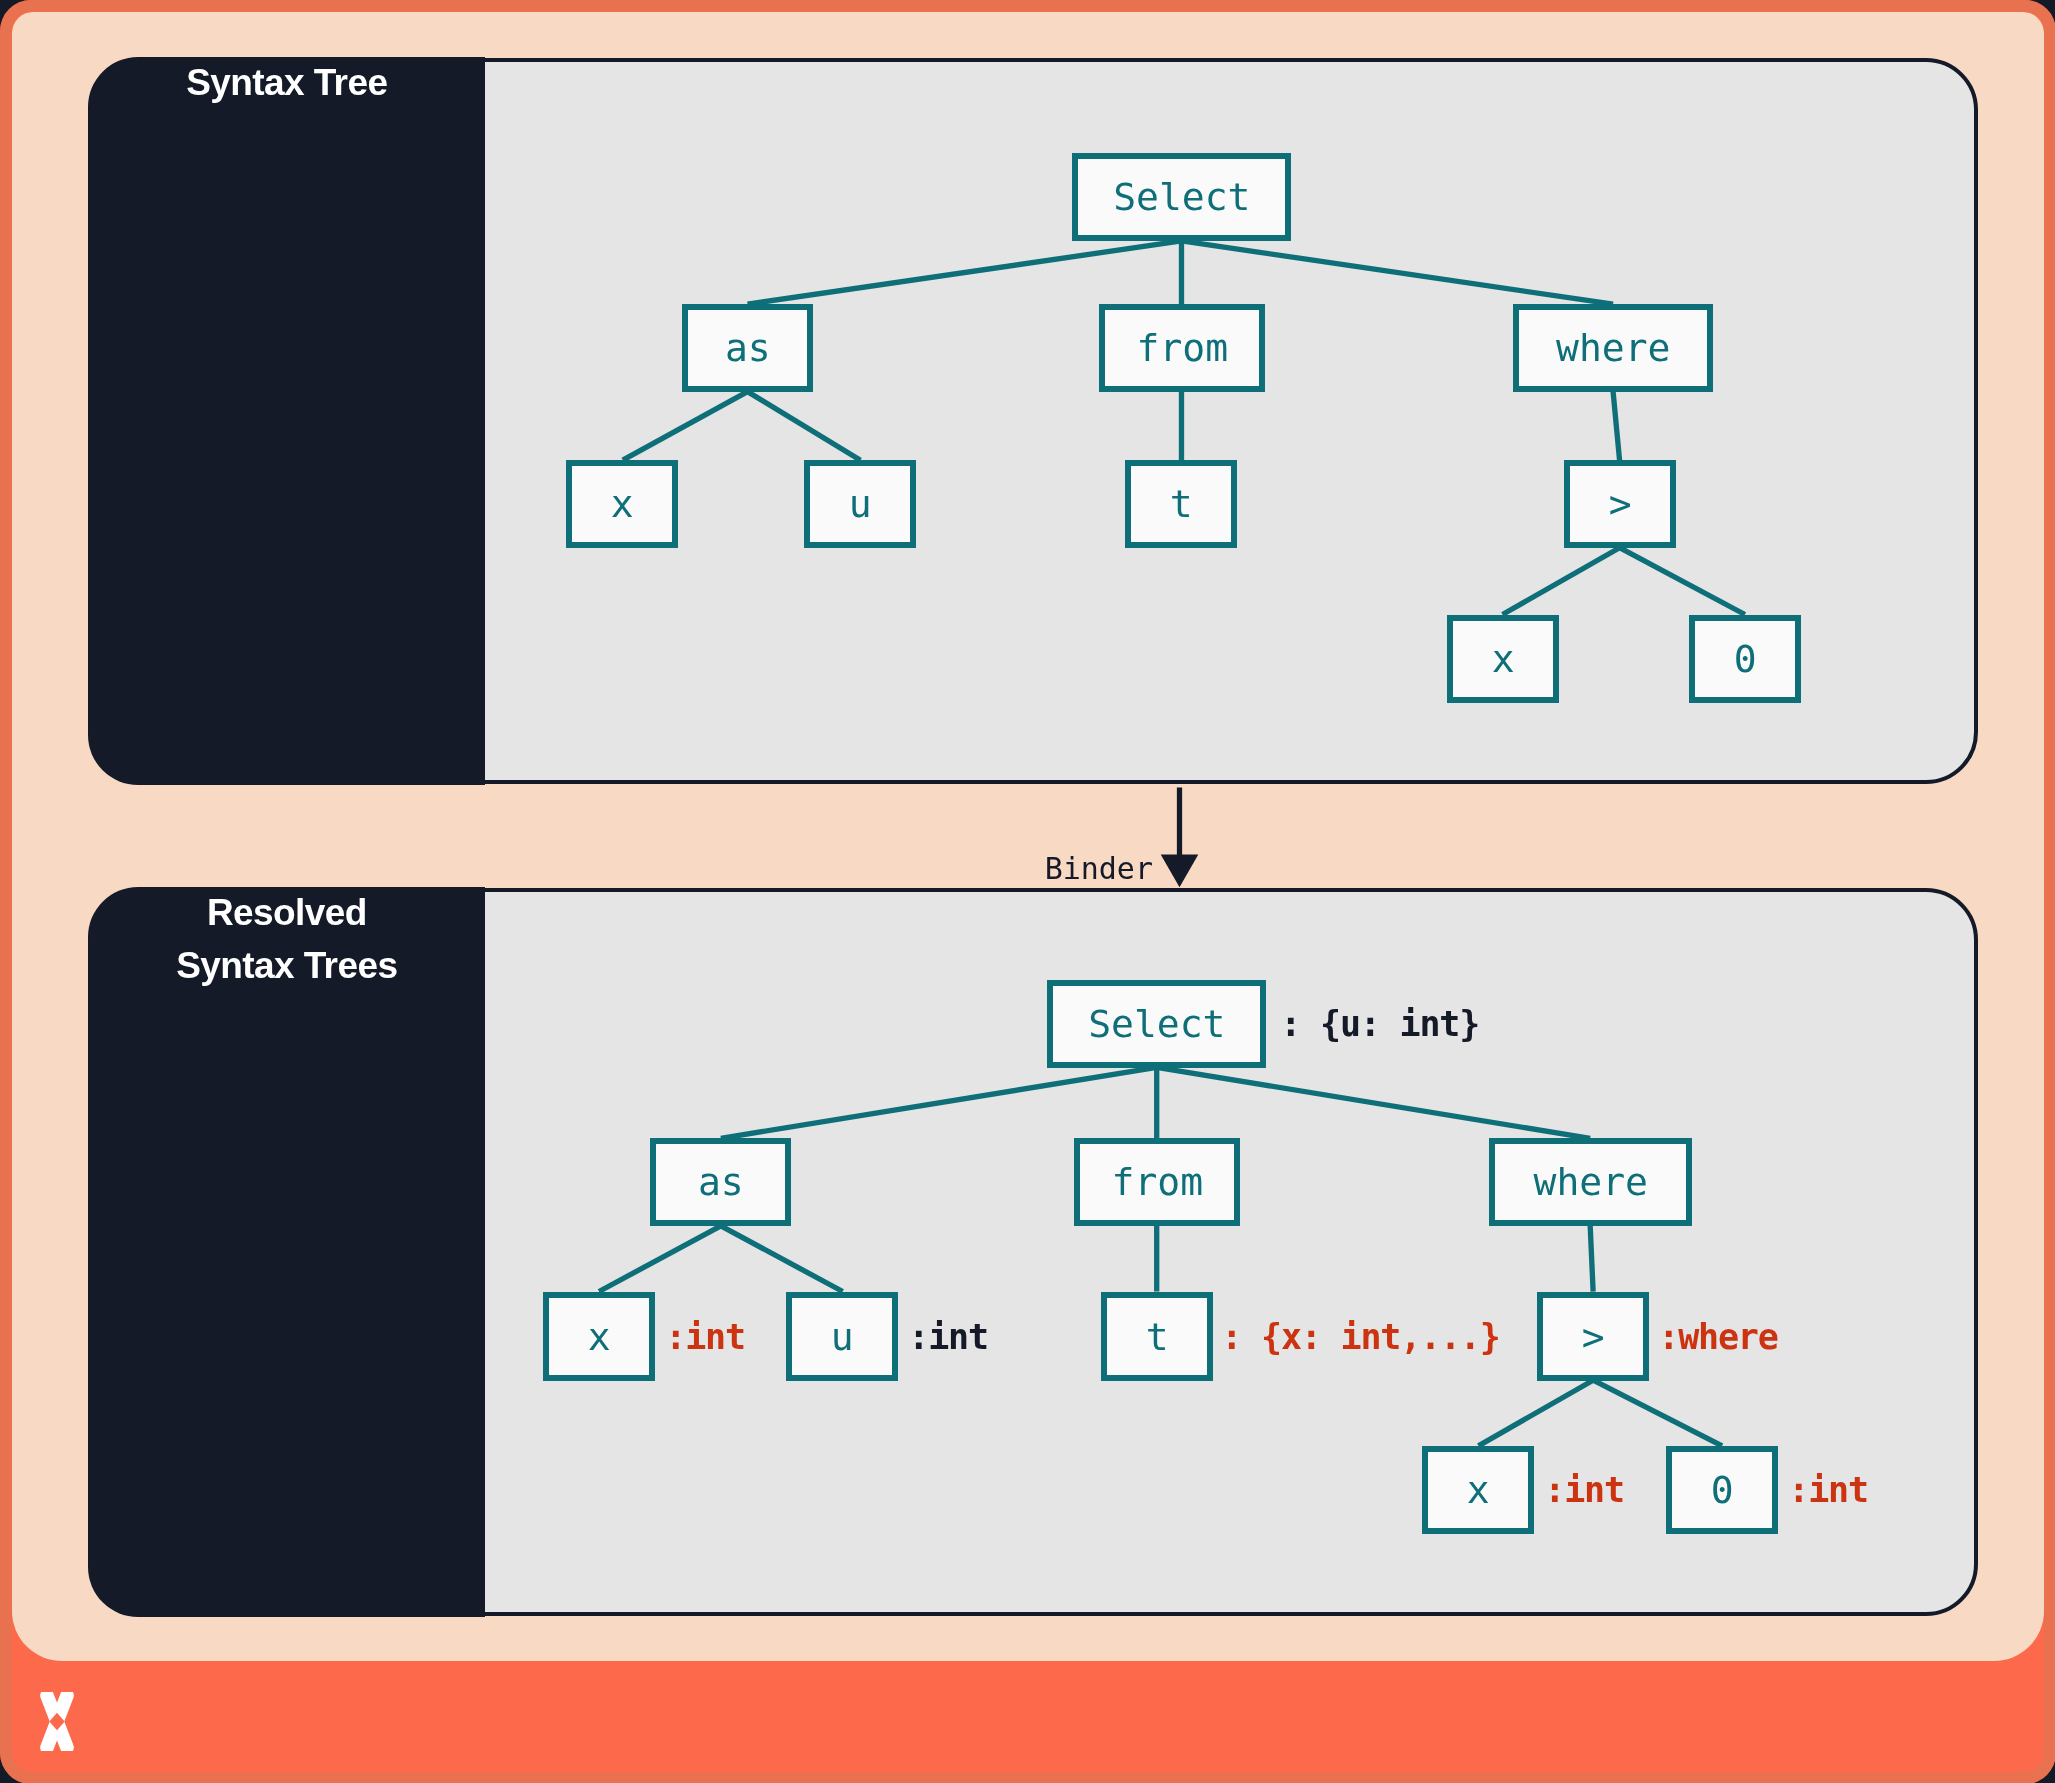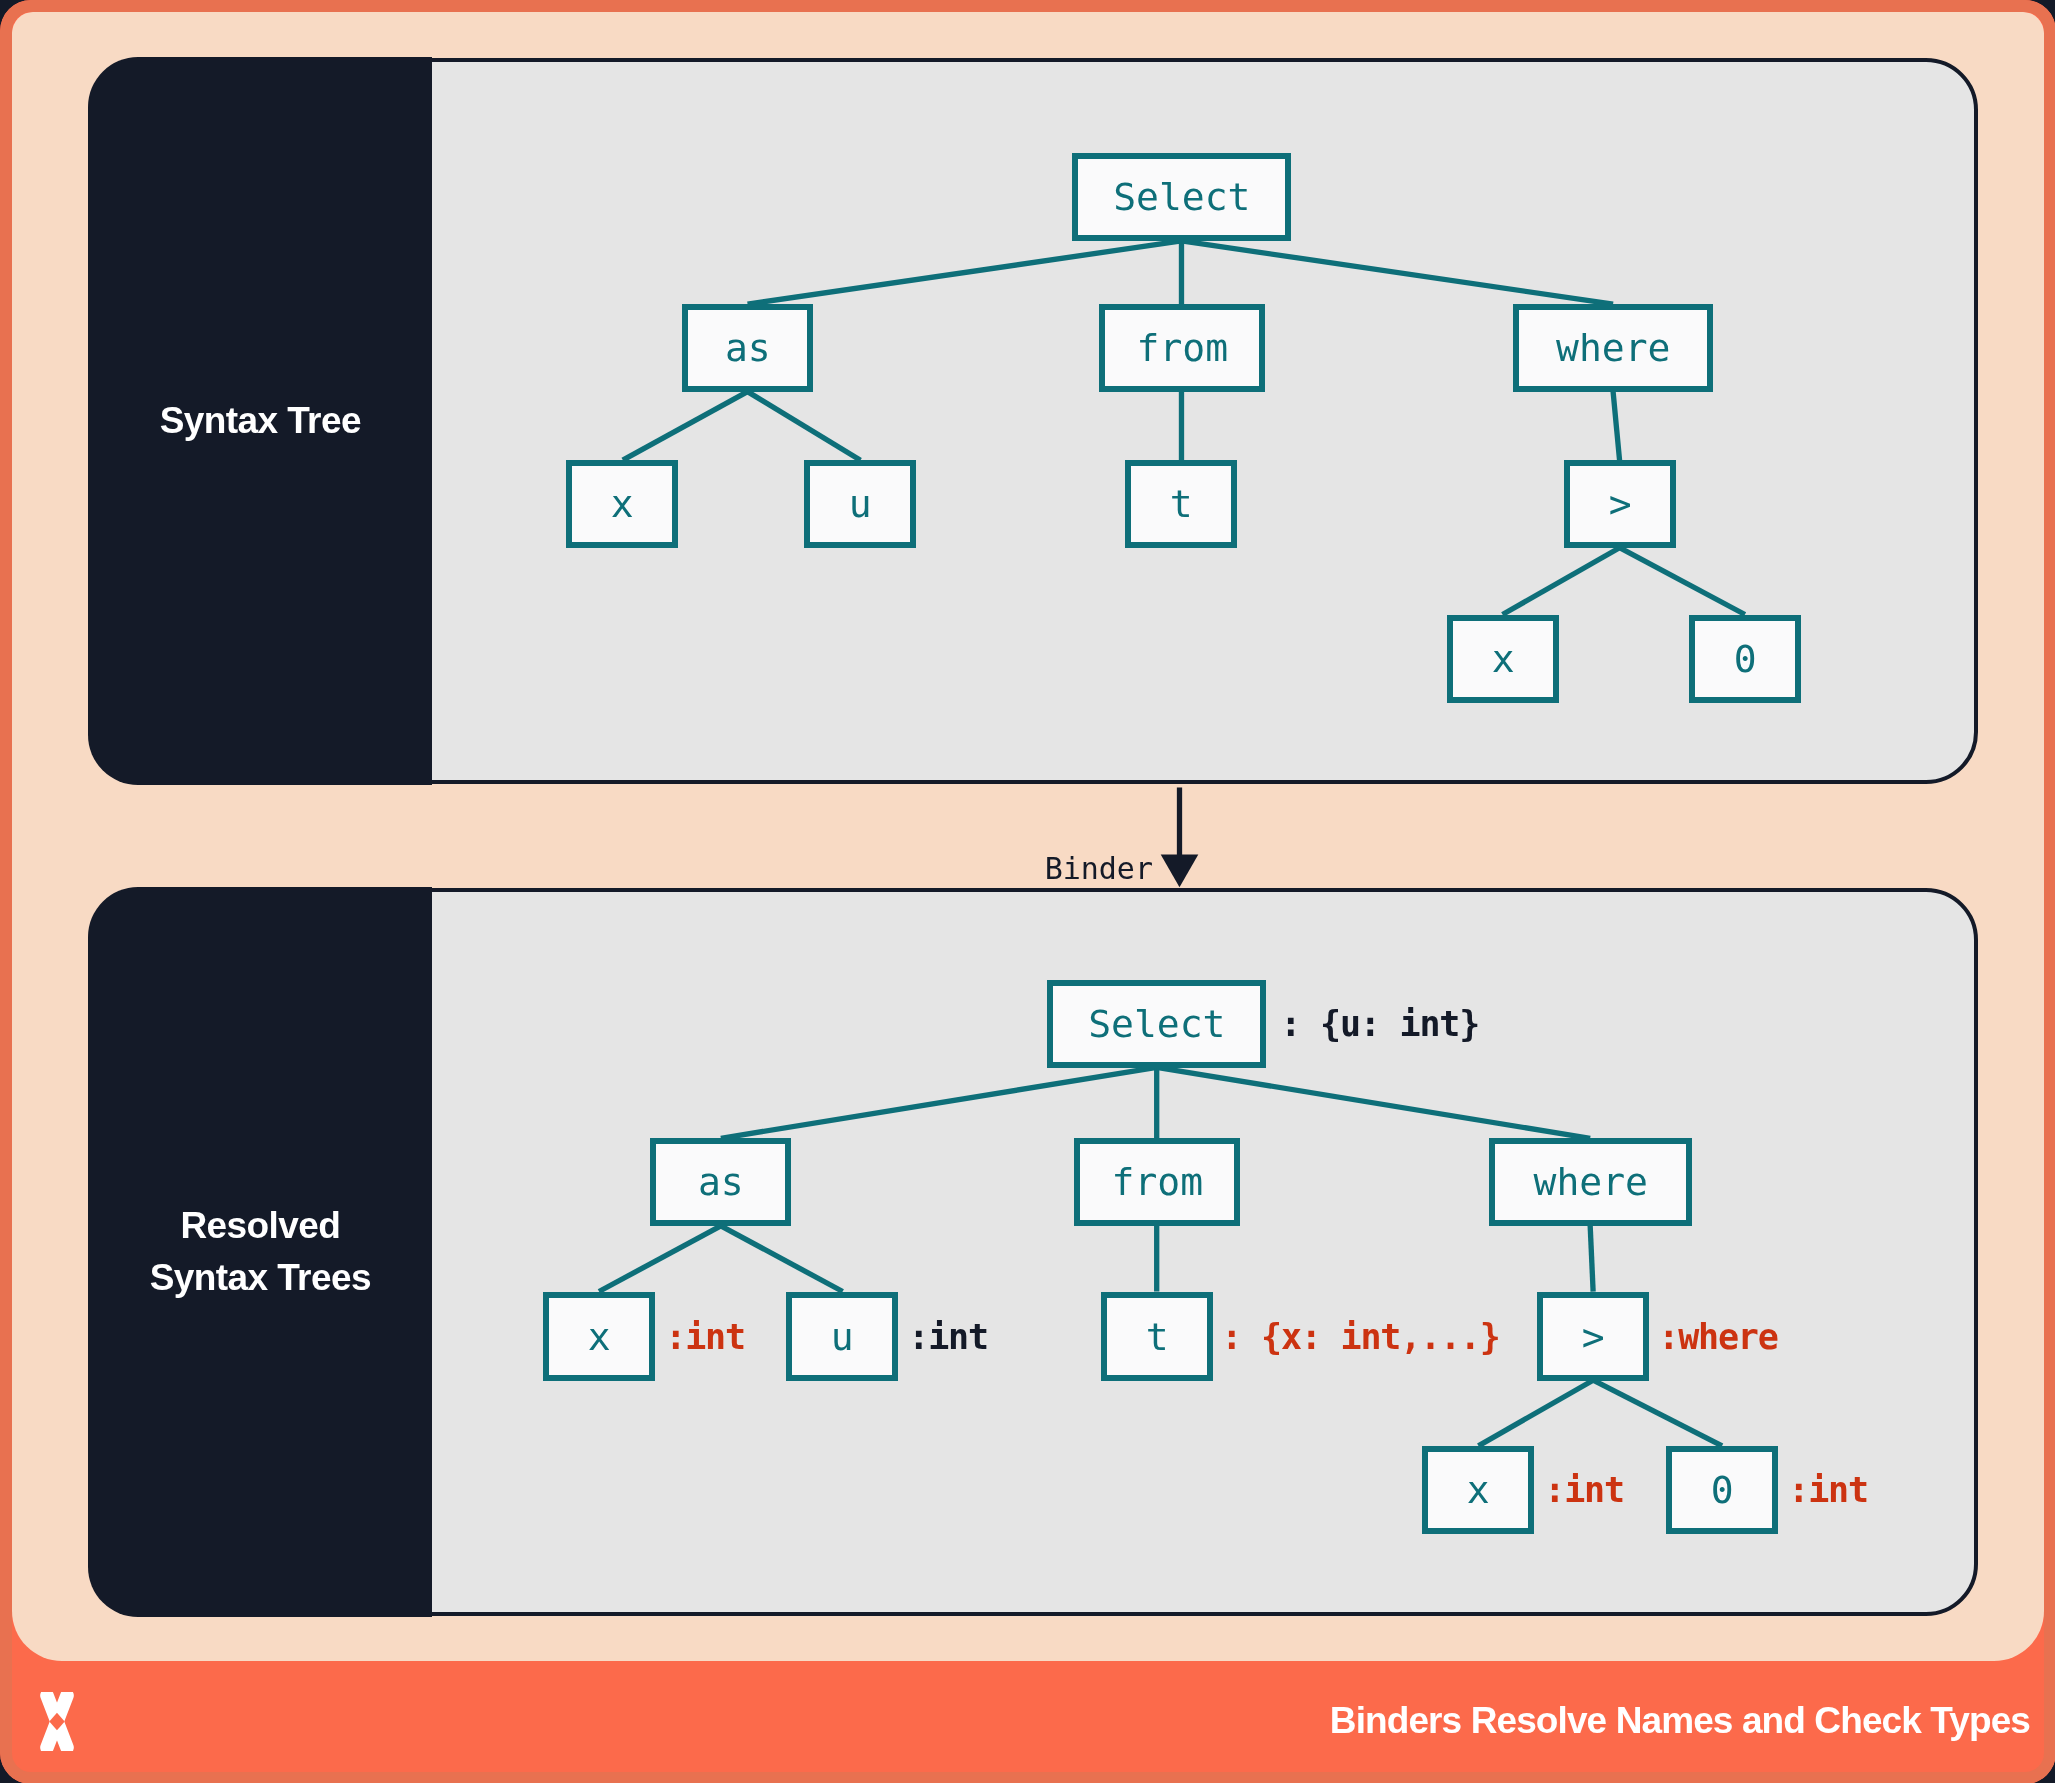--- a/index.html
+++ b/index.html
@@ -44,10 +44,10 @@
 
   .sidebar {
     position: absolute; left: -4.7px; top: -4.7px;
-    width: 344px; height: calc(100% + 9.5px);
+    width: 397px; height: calc(100% + 9.5px);
     background: #141A28;
     border-radius: 50px 0 0 50px;
-    display: flex; align-items: center; justify-content: center;
+    display: flex; justify-content: center;
     z-index: 3;
   }
   .sidebar-title {

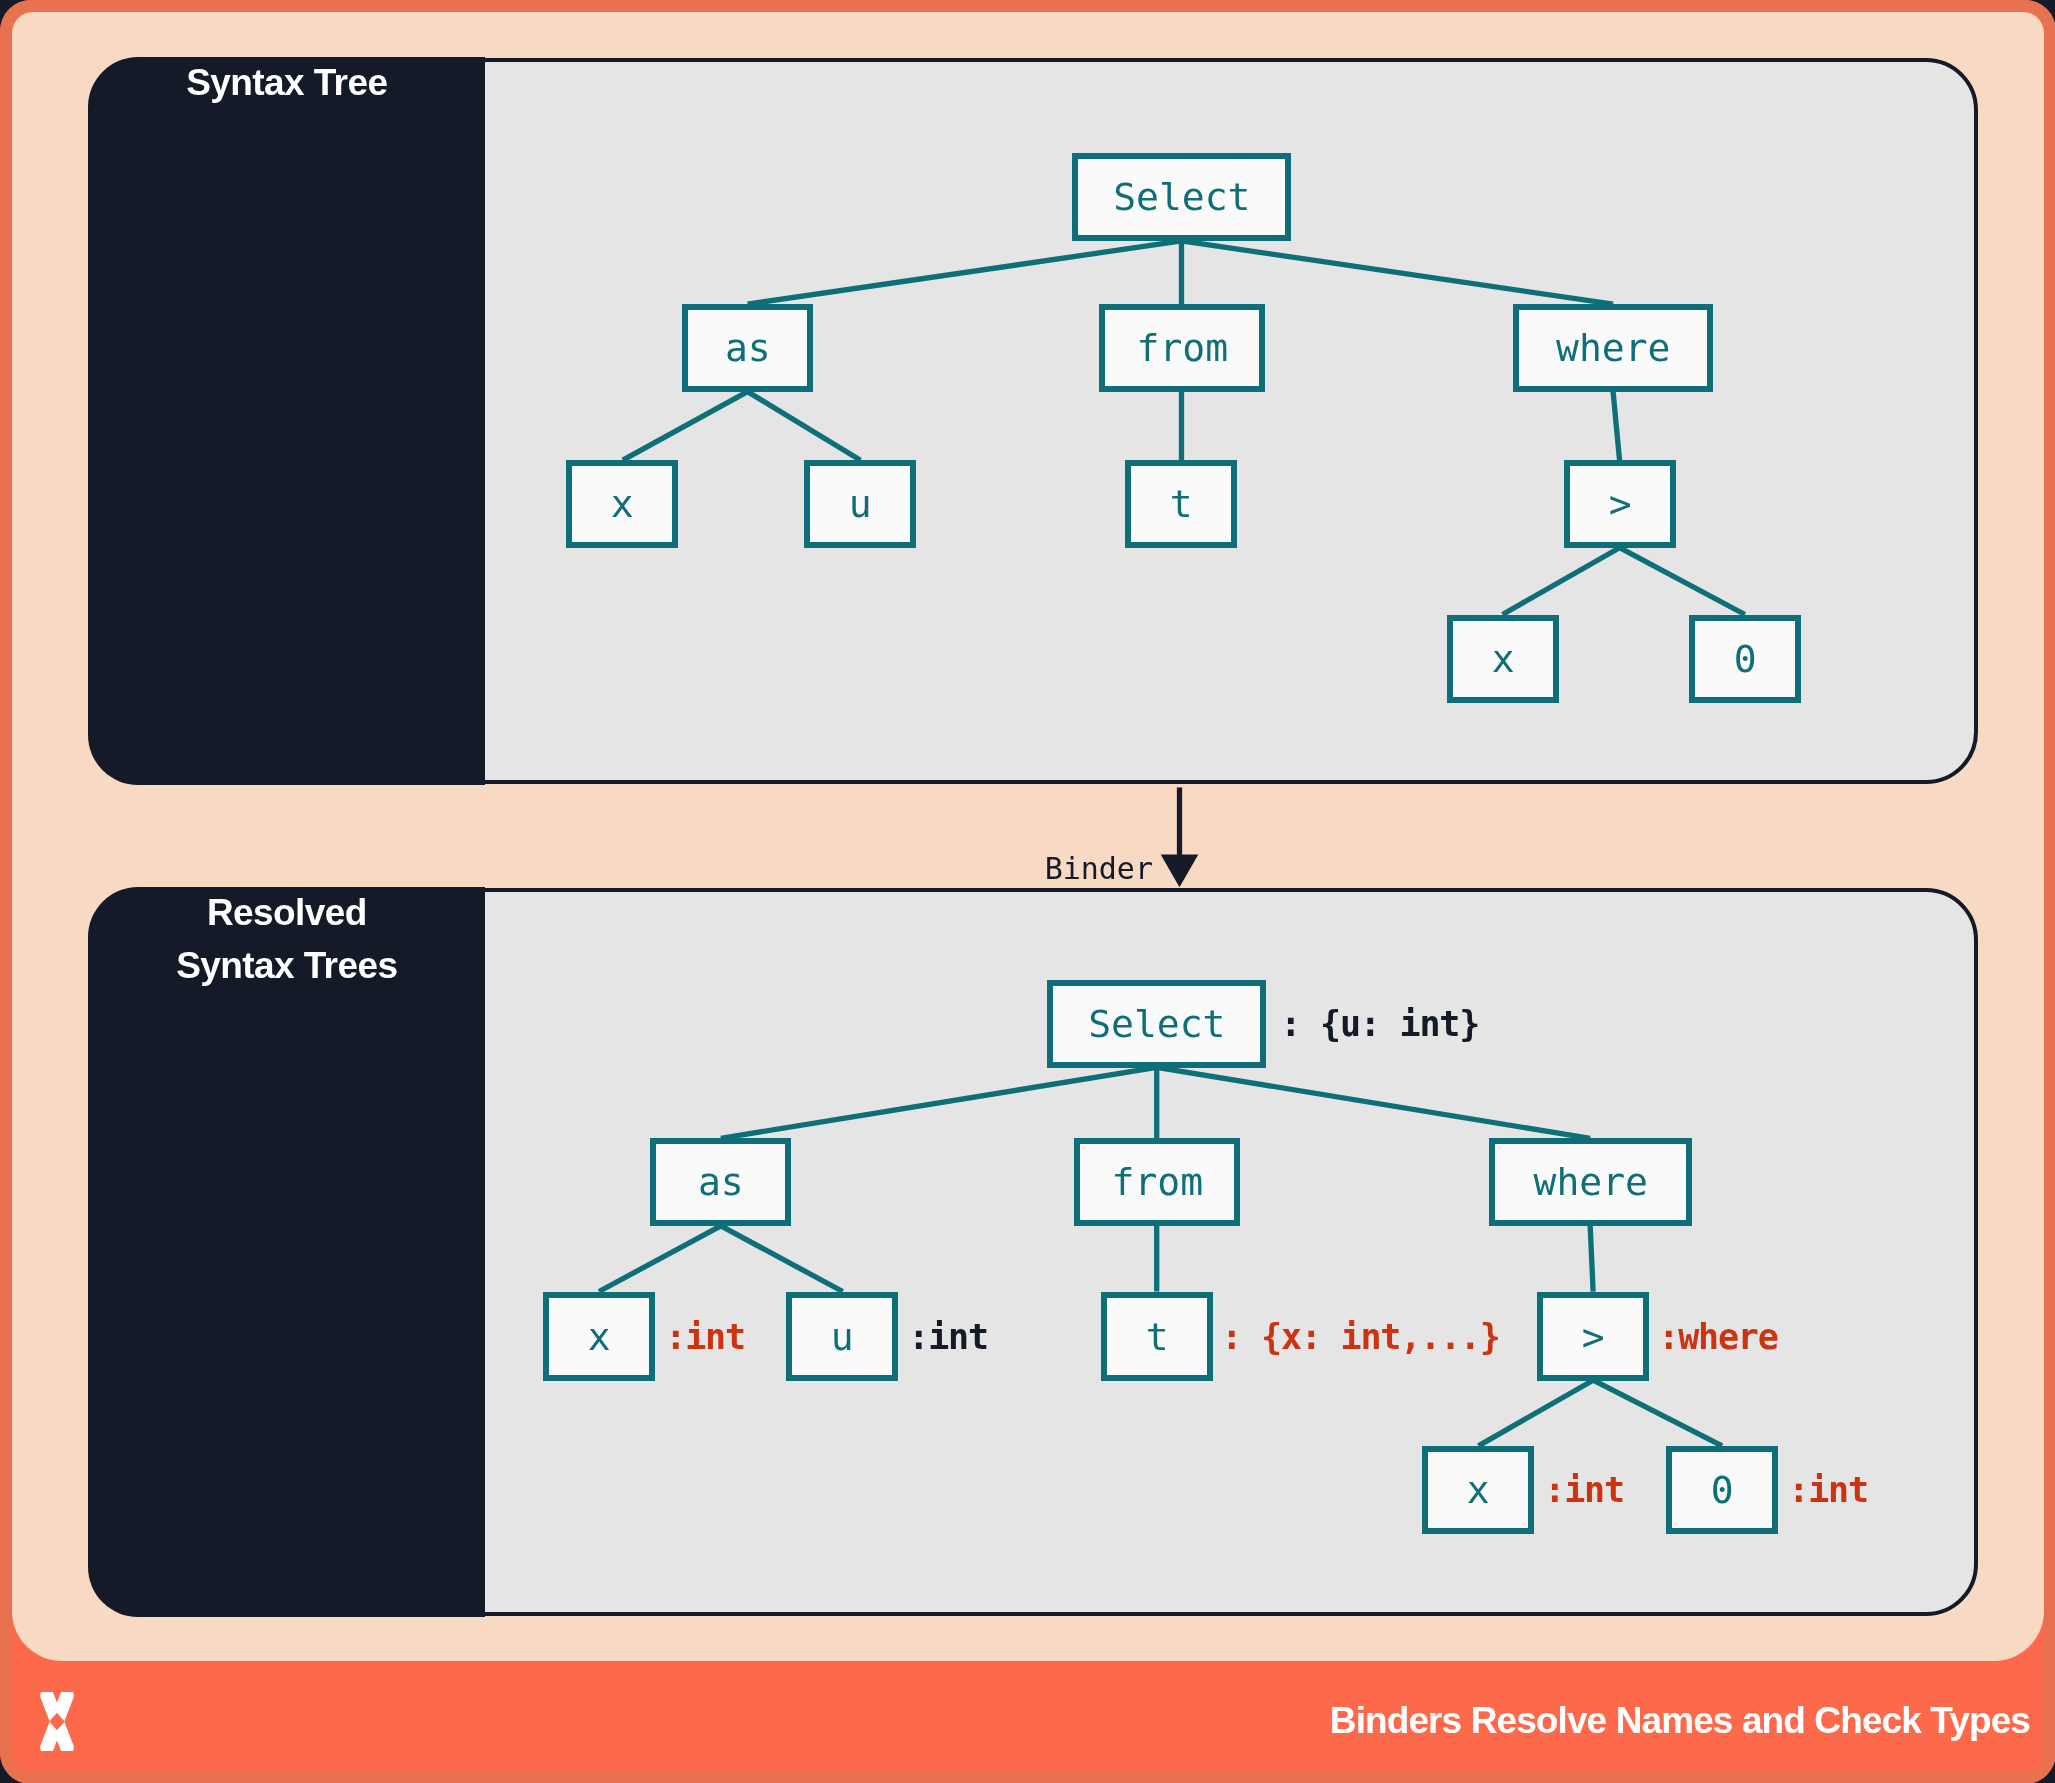--- a/index.html
+++ b/index.html
@@ -206,7 +206,6 @@
       <line x1="59" y1="6" x2="25" y2="94"></line>
       <polygon points="42,35 55,50 42,65 29,50"></polygon>
     </svg>
-    <div class="footer-title">Binders Resolve Names and Check Types</div>
   </footer>
 
   <div class="frame"></div>

